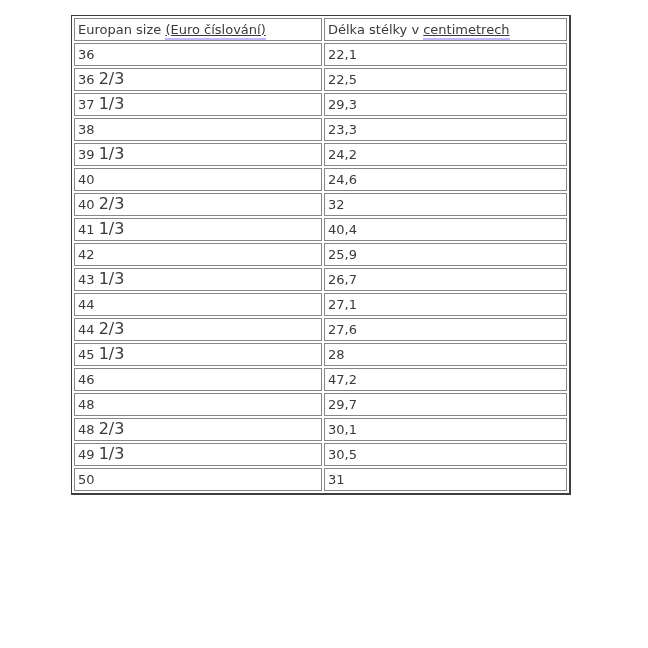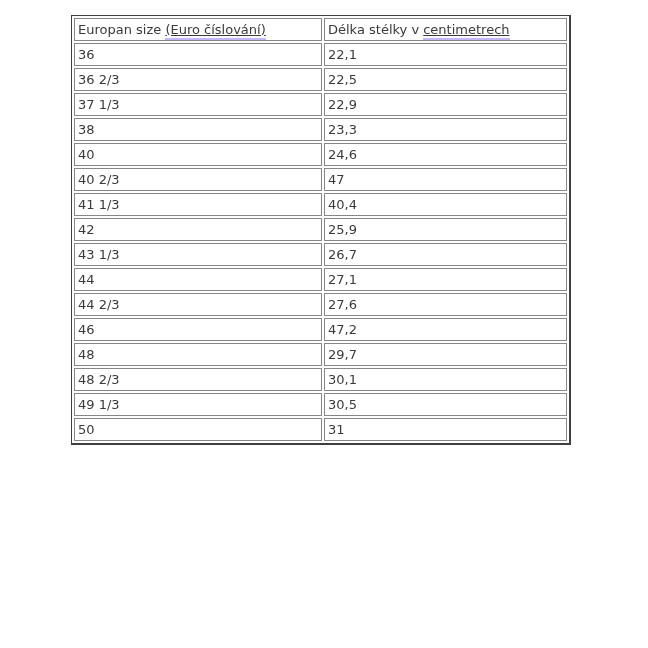--- a/index.html
+++ b/index.html
@@ -46,7 +46,7 @@
     padding-bottom: 1px;
   }
   .frac {
-    font-size: 13px;
+    font-size: 16px;
   }
 </style>
 </head>

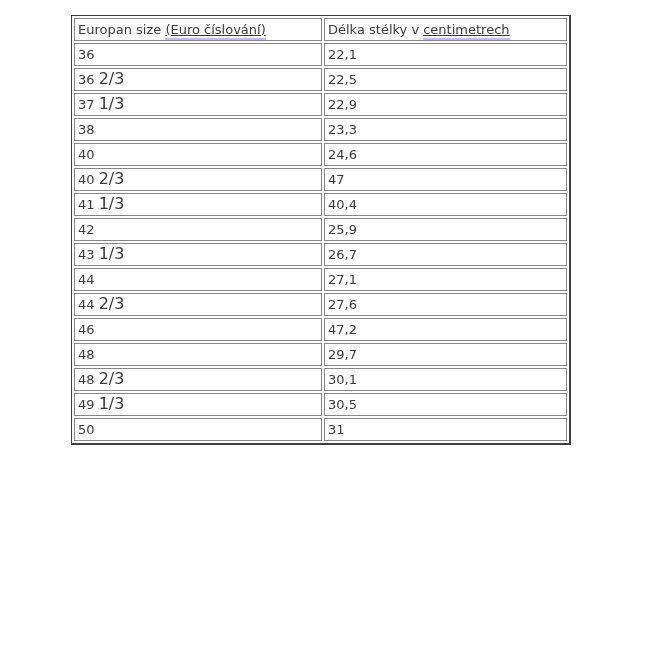--- a/index.html
+++ b/index.html
@@ -74,7 +74,7 @@
       </tr>
       <tr>
         <td>37 <span class="frac">1/3</span></td>
-        <td>22,9</td>
+        <td>29,3</td>
       </tr>
       <tr>
         <td>38</td>

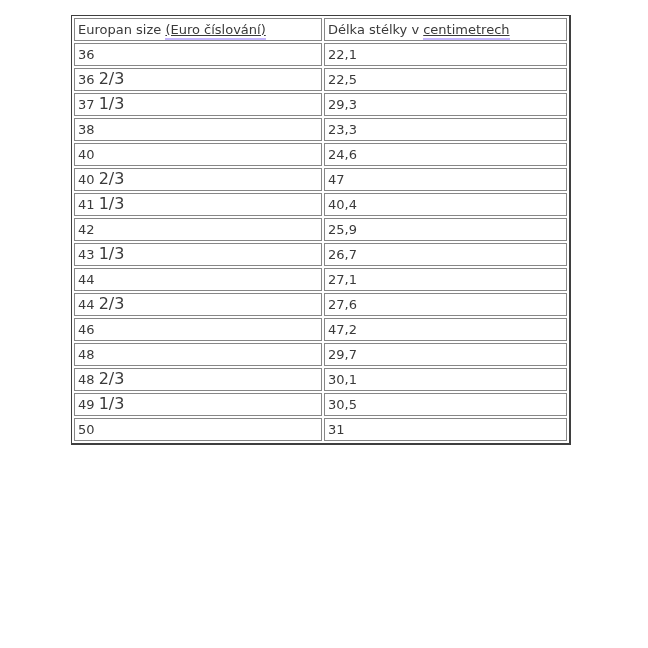--- a/index.html
+++ b/index.html
@@ -81,6 +81,10 @@
         <td>23,3</td>
       </tr>
       <tr>
+        <td>39 <span class="frac">1/3</span></td>
+        <td>24,2</td>
+      </tr>
+      <tr>
         <td>40</td>
         <td>24,6</td>
       </tr>

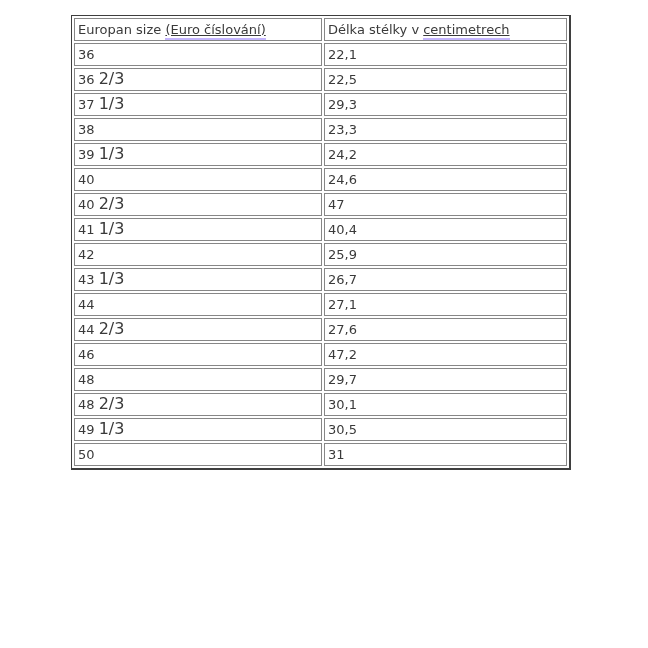--- a/index.html
+++ b/index.html
@@ -90,7 +90,7 @@
       </tr>
       <tr>
         <td>40 <span class="frac">2/3</span></td>
-        <td>47</td>
+        <td>32</td>
       </tr>
       <tr>
         <td>41 <span class="frac">1/3</span></td>

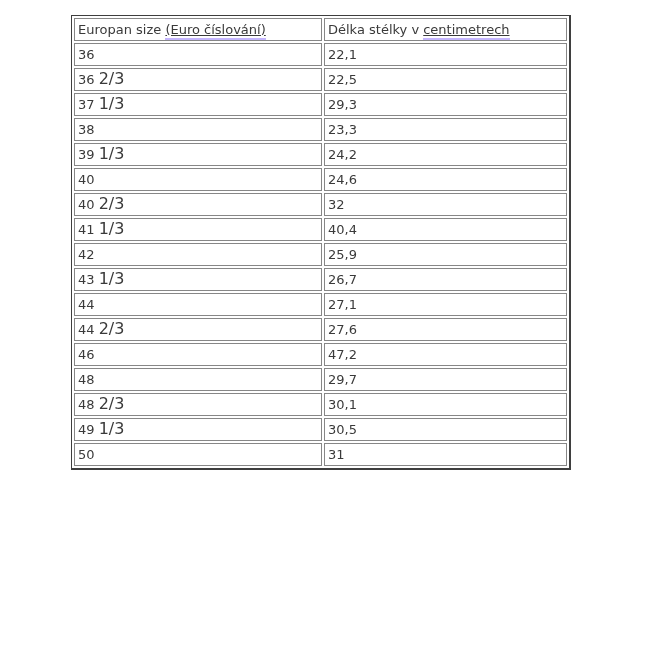--- a/index.html
+++ b/index.html
@@ -113,6 +113,10 @@
         <td>27,6</td>
       </tr>
       <tr>
+        <td>45 <span class="frac">1/3</span></td>
+        <td>28</td>
+      </tr>
+      <tr>
         <td>46</td>
         <td>47,2</td>
       </tr>

